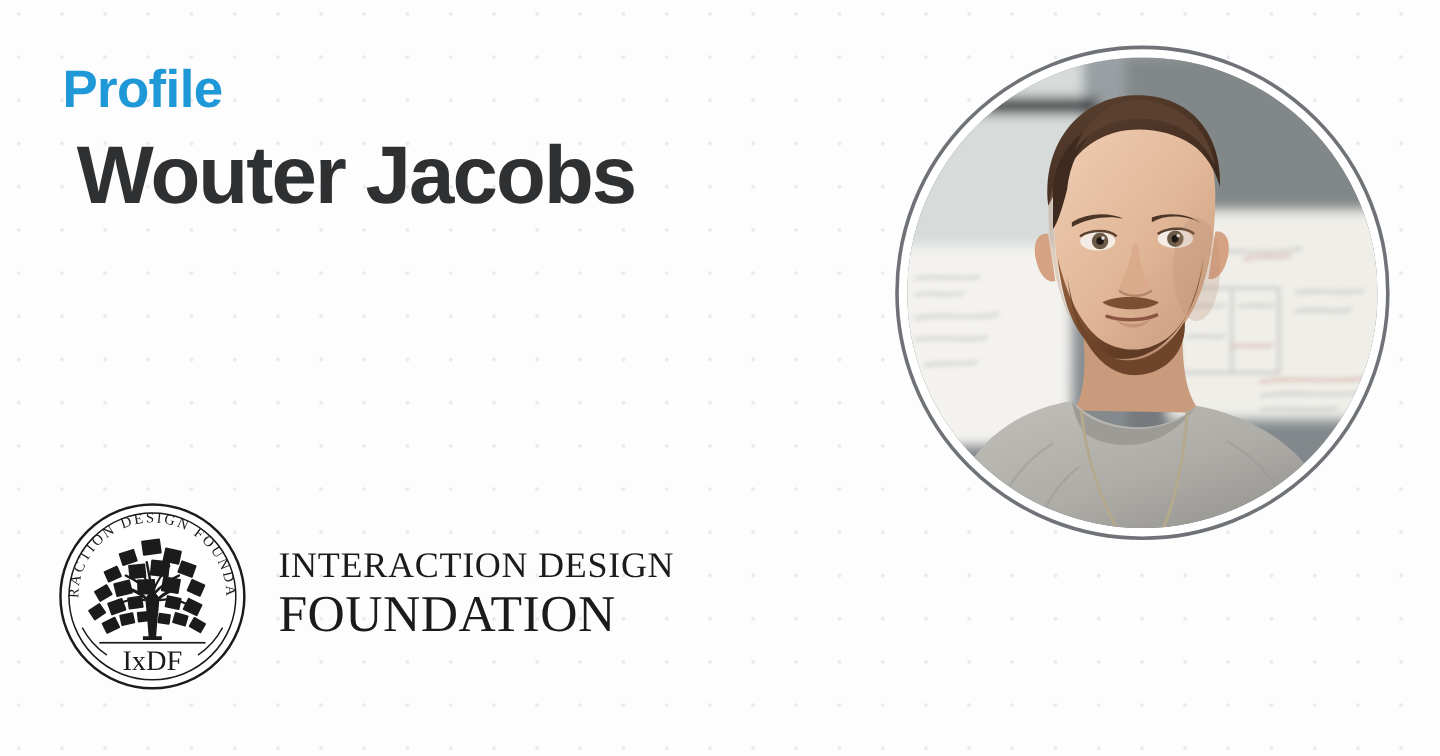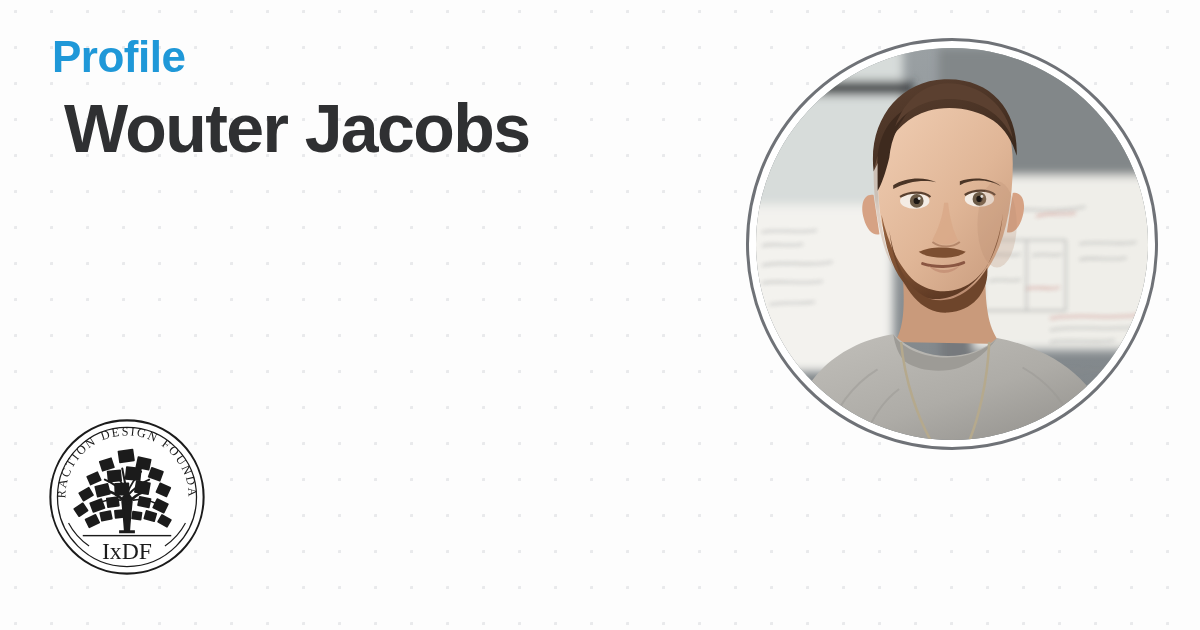--- a/index.html
+++ b/index.html
@@ -30,7 +30,7 @@
   #text-block {
     position: absolute;
     left: 52px;
-    top: 34px;
+    top: 52px;
     width: 660px;
   }
   #eyebrow {

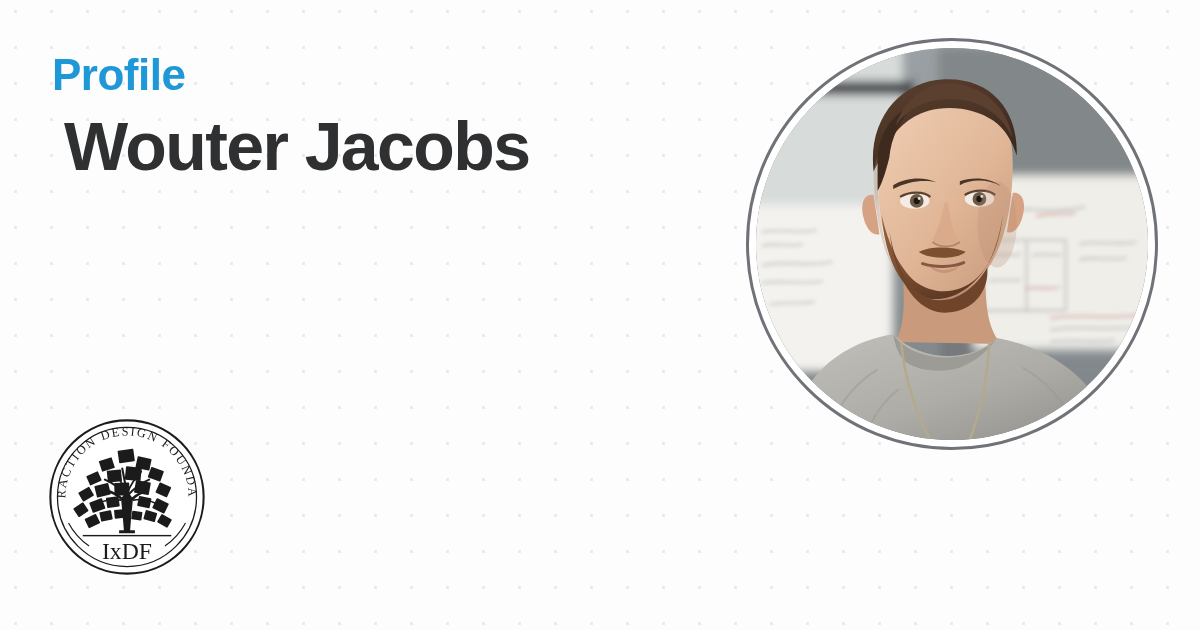--- a/index.html
+++ b/index.html
@@ -190,6 +190,7 @@
     </svg>
 
     <div id="wordmark">
+      <span id="wordmark-line1">INTERACTION DESIGN</span>
     </div>
   </div>
 

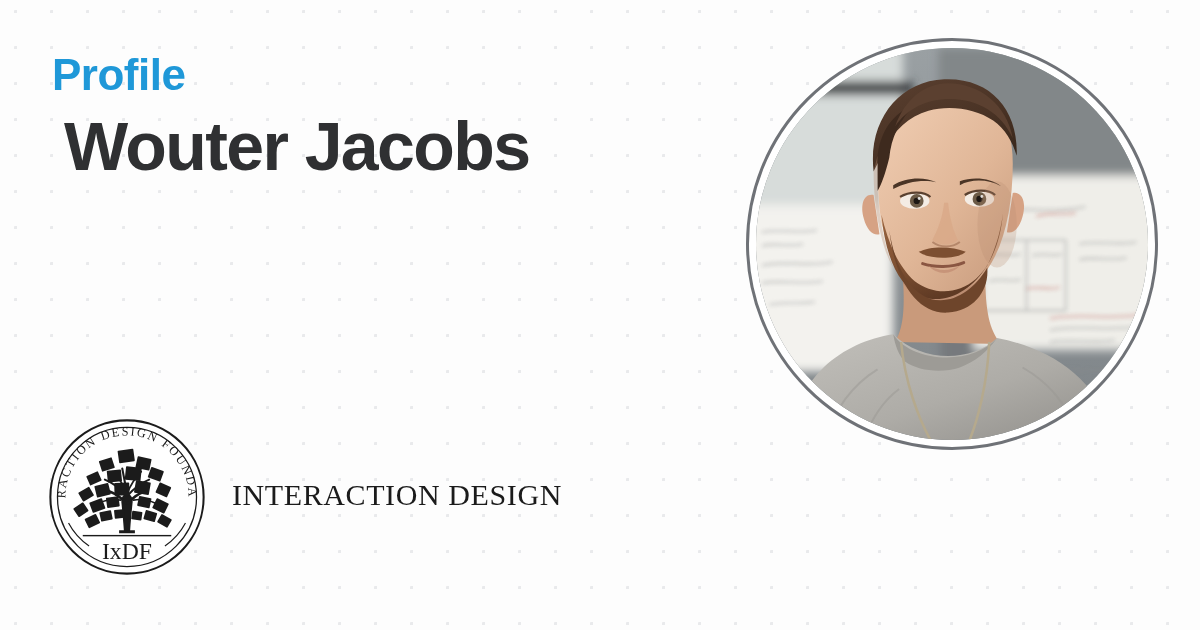--- a/index.html
+++ b/index.html
@@ -191,6 +191,7 @@
 
     <div id="wordmark">
       <span id="wordmark-line1">INTERACTION DESIGN</span>
+      <span id="wordmark-line2">FOUNDATION</span>
     </div>
   </div>
 

